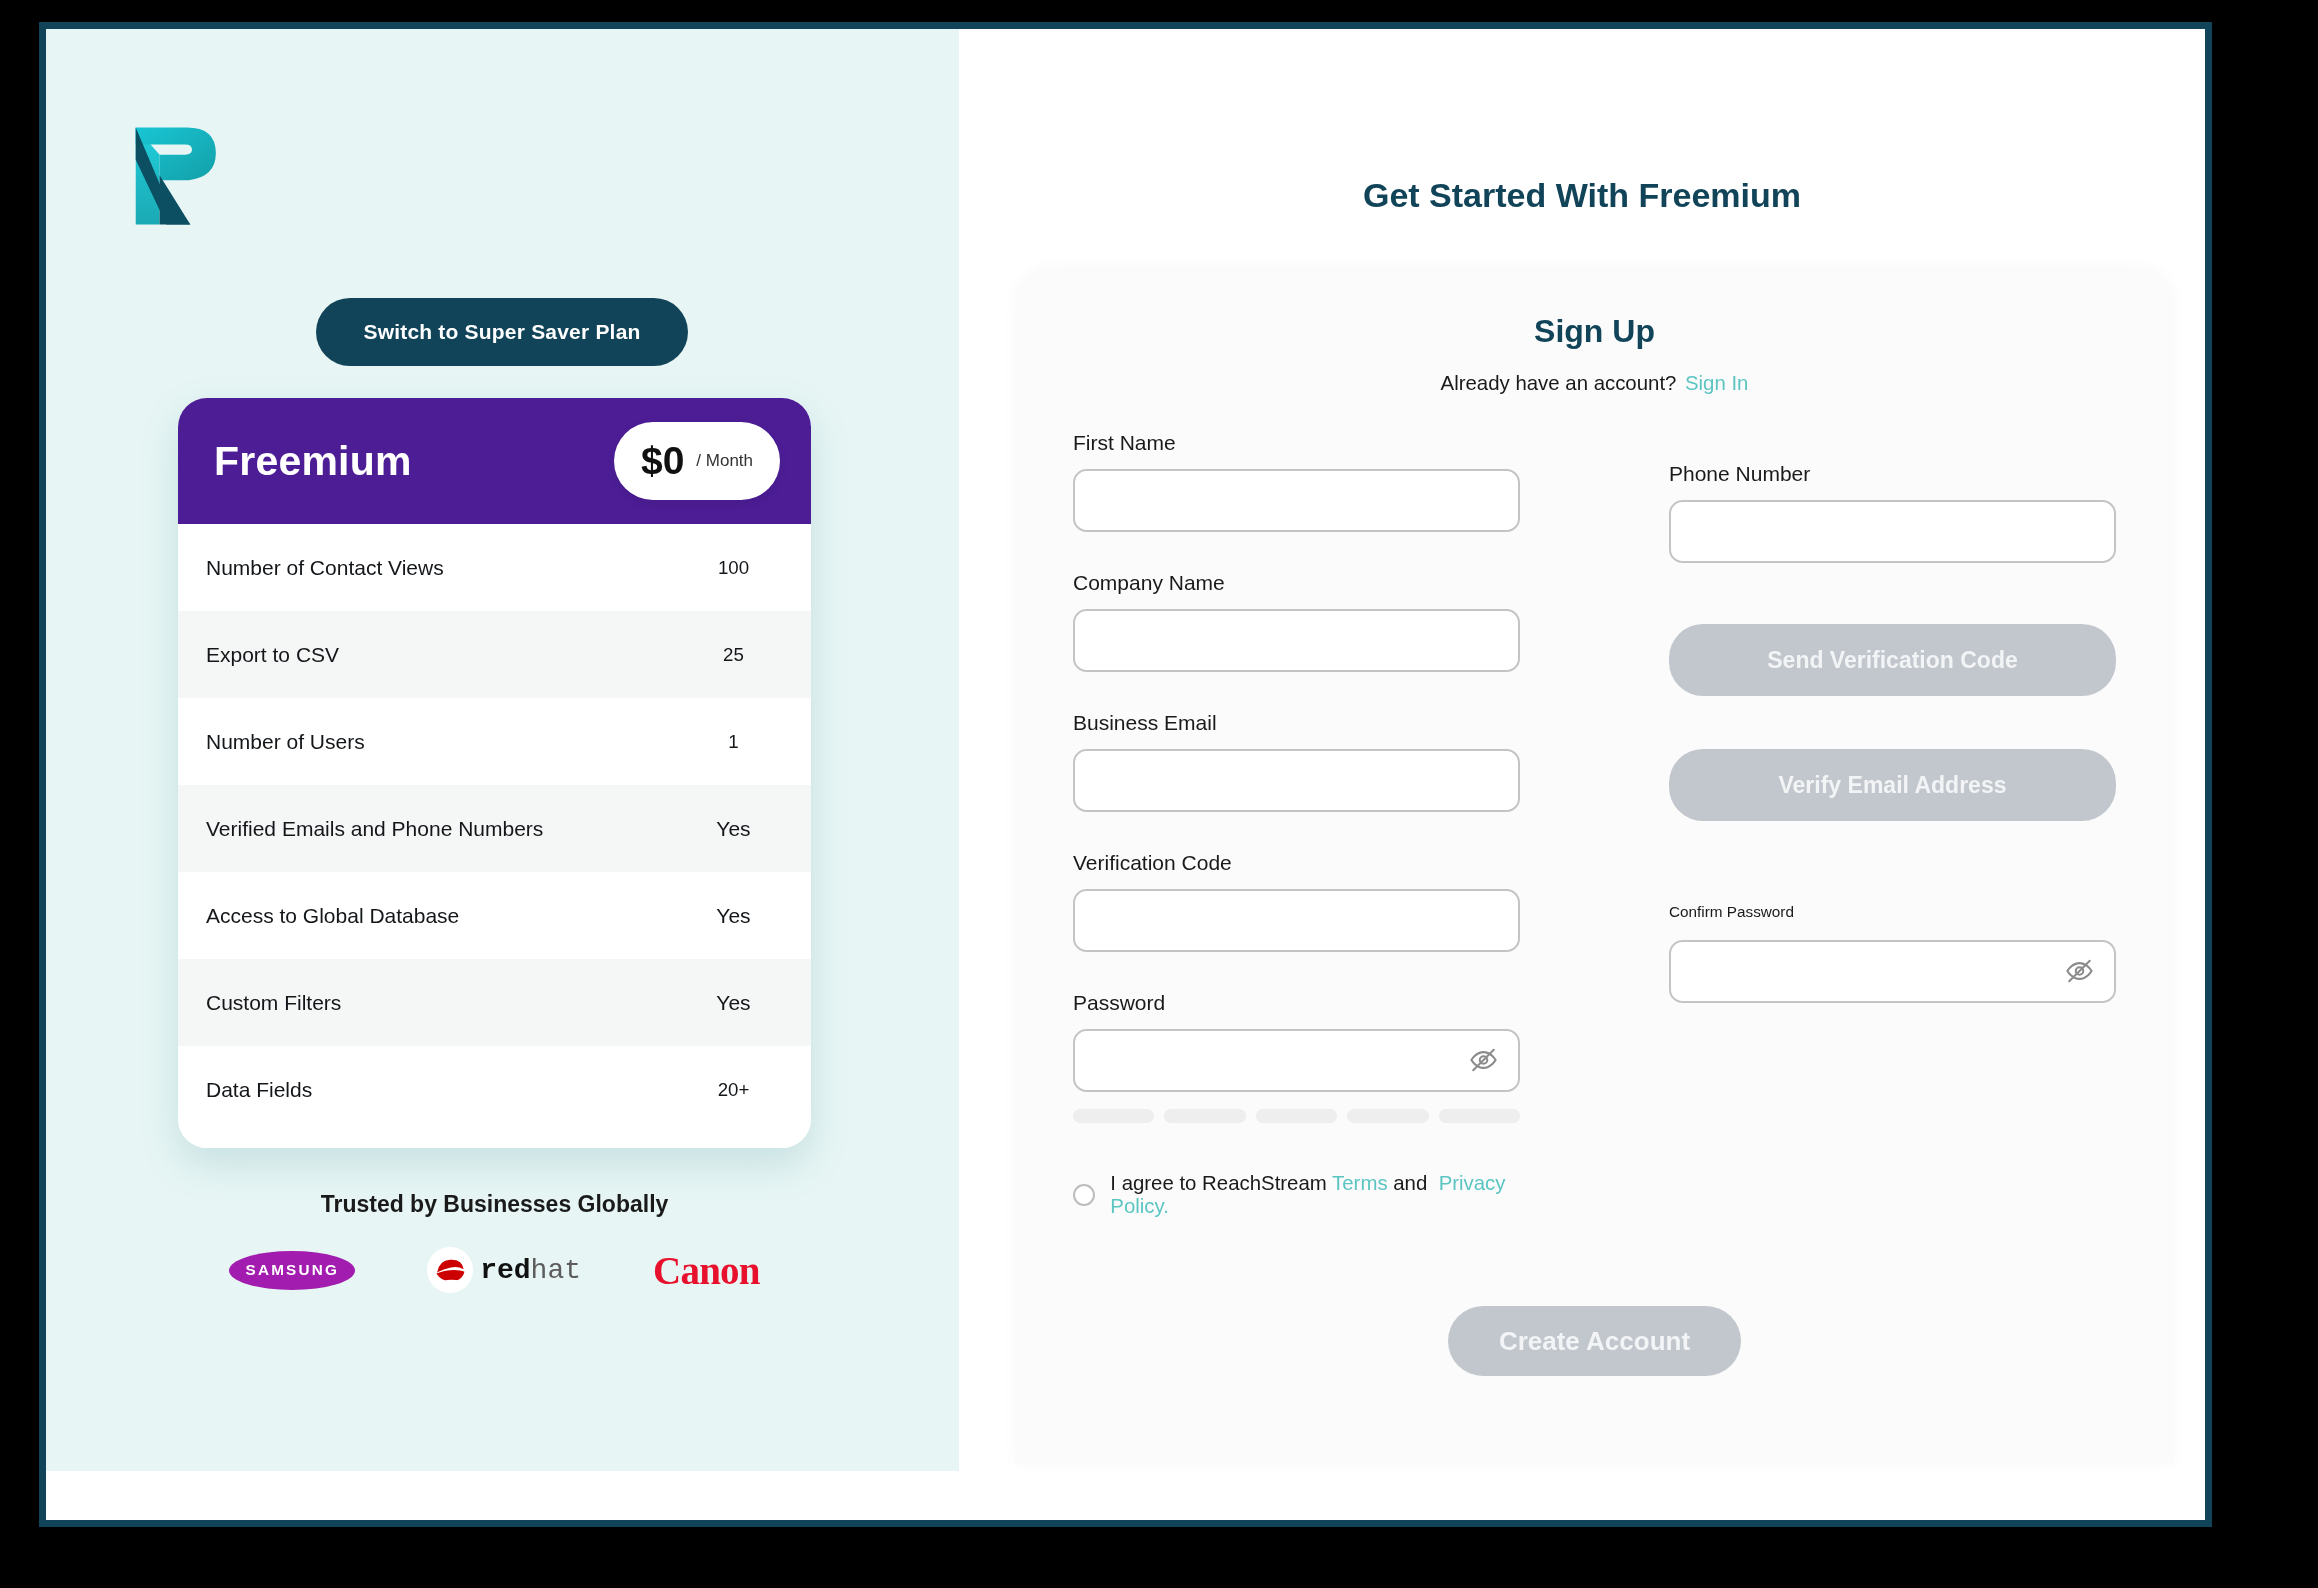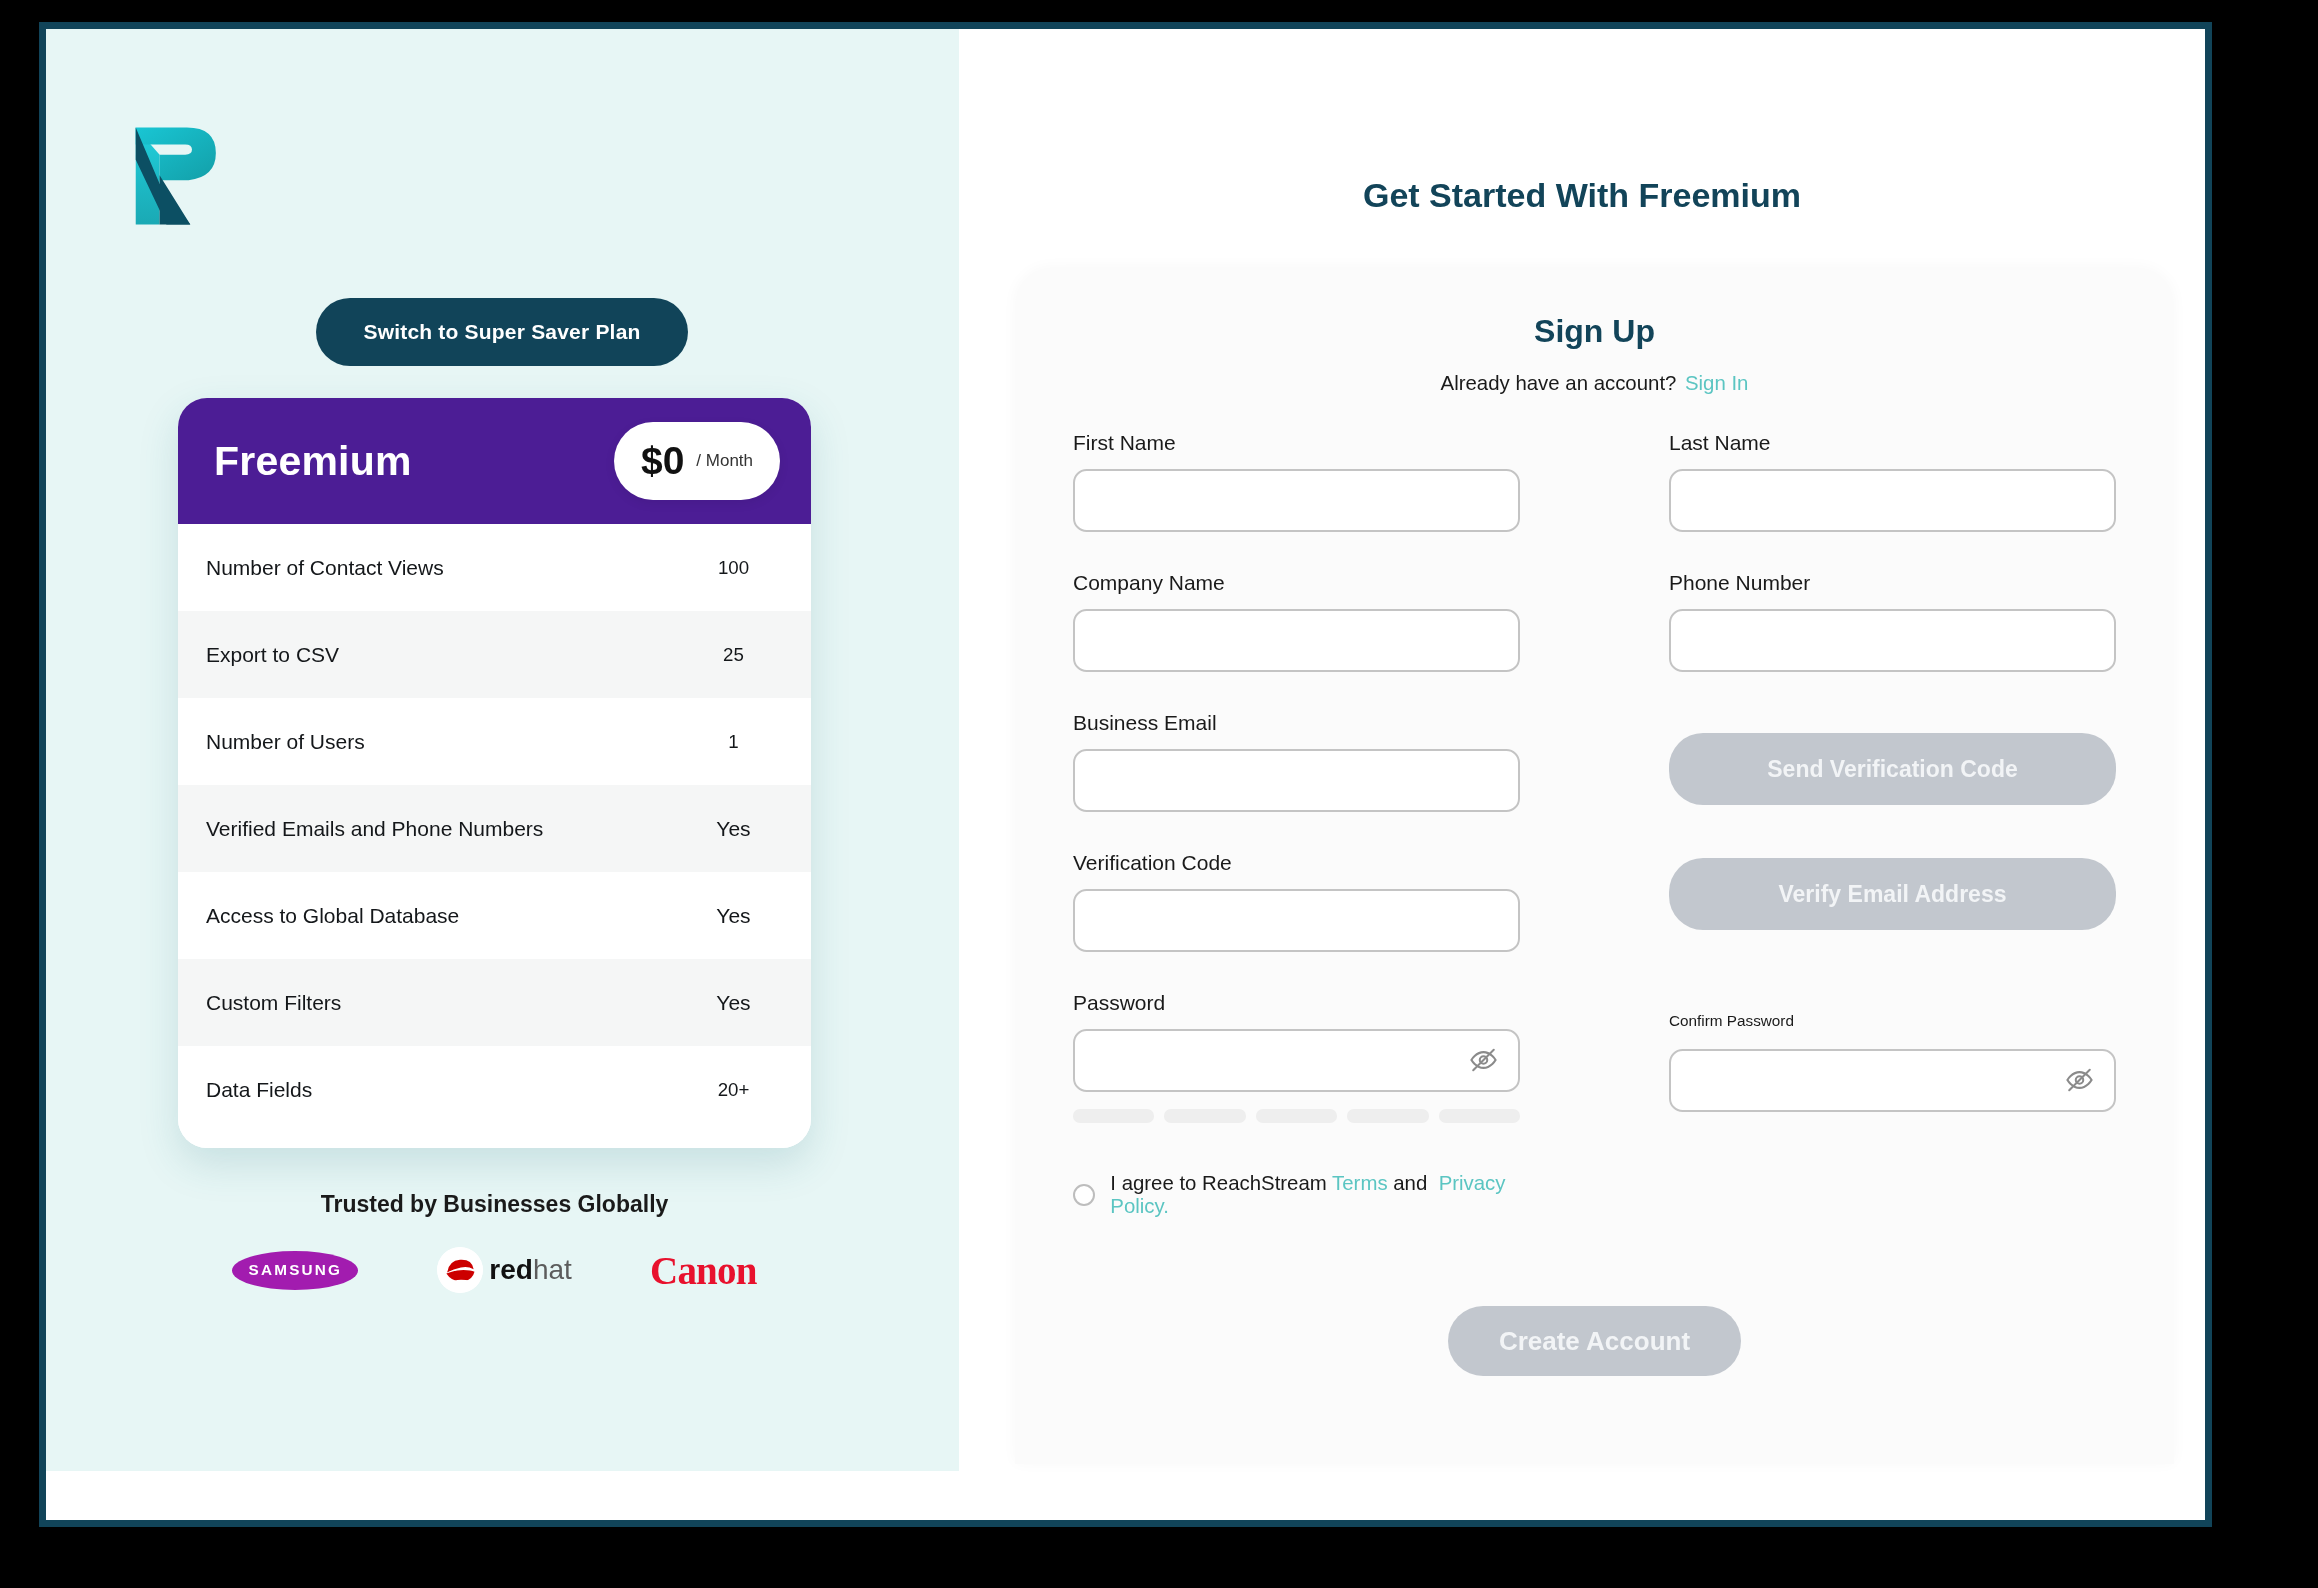--- a/index.html
+++ b/index.html
@@ -475,12 +475,6 @@
             </div>
 
             <div class="form-col">
-              <div class="field">
-                <label class="field-label">Last Name</label>
-                <div class="input-wrap">
-                  <input class="text-input" type="text" value="" style="">
-                </div>
-              </div>
               <div class="spacer-sm"></div>
 
               <div class="field">

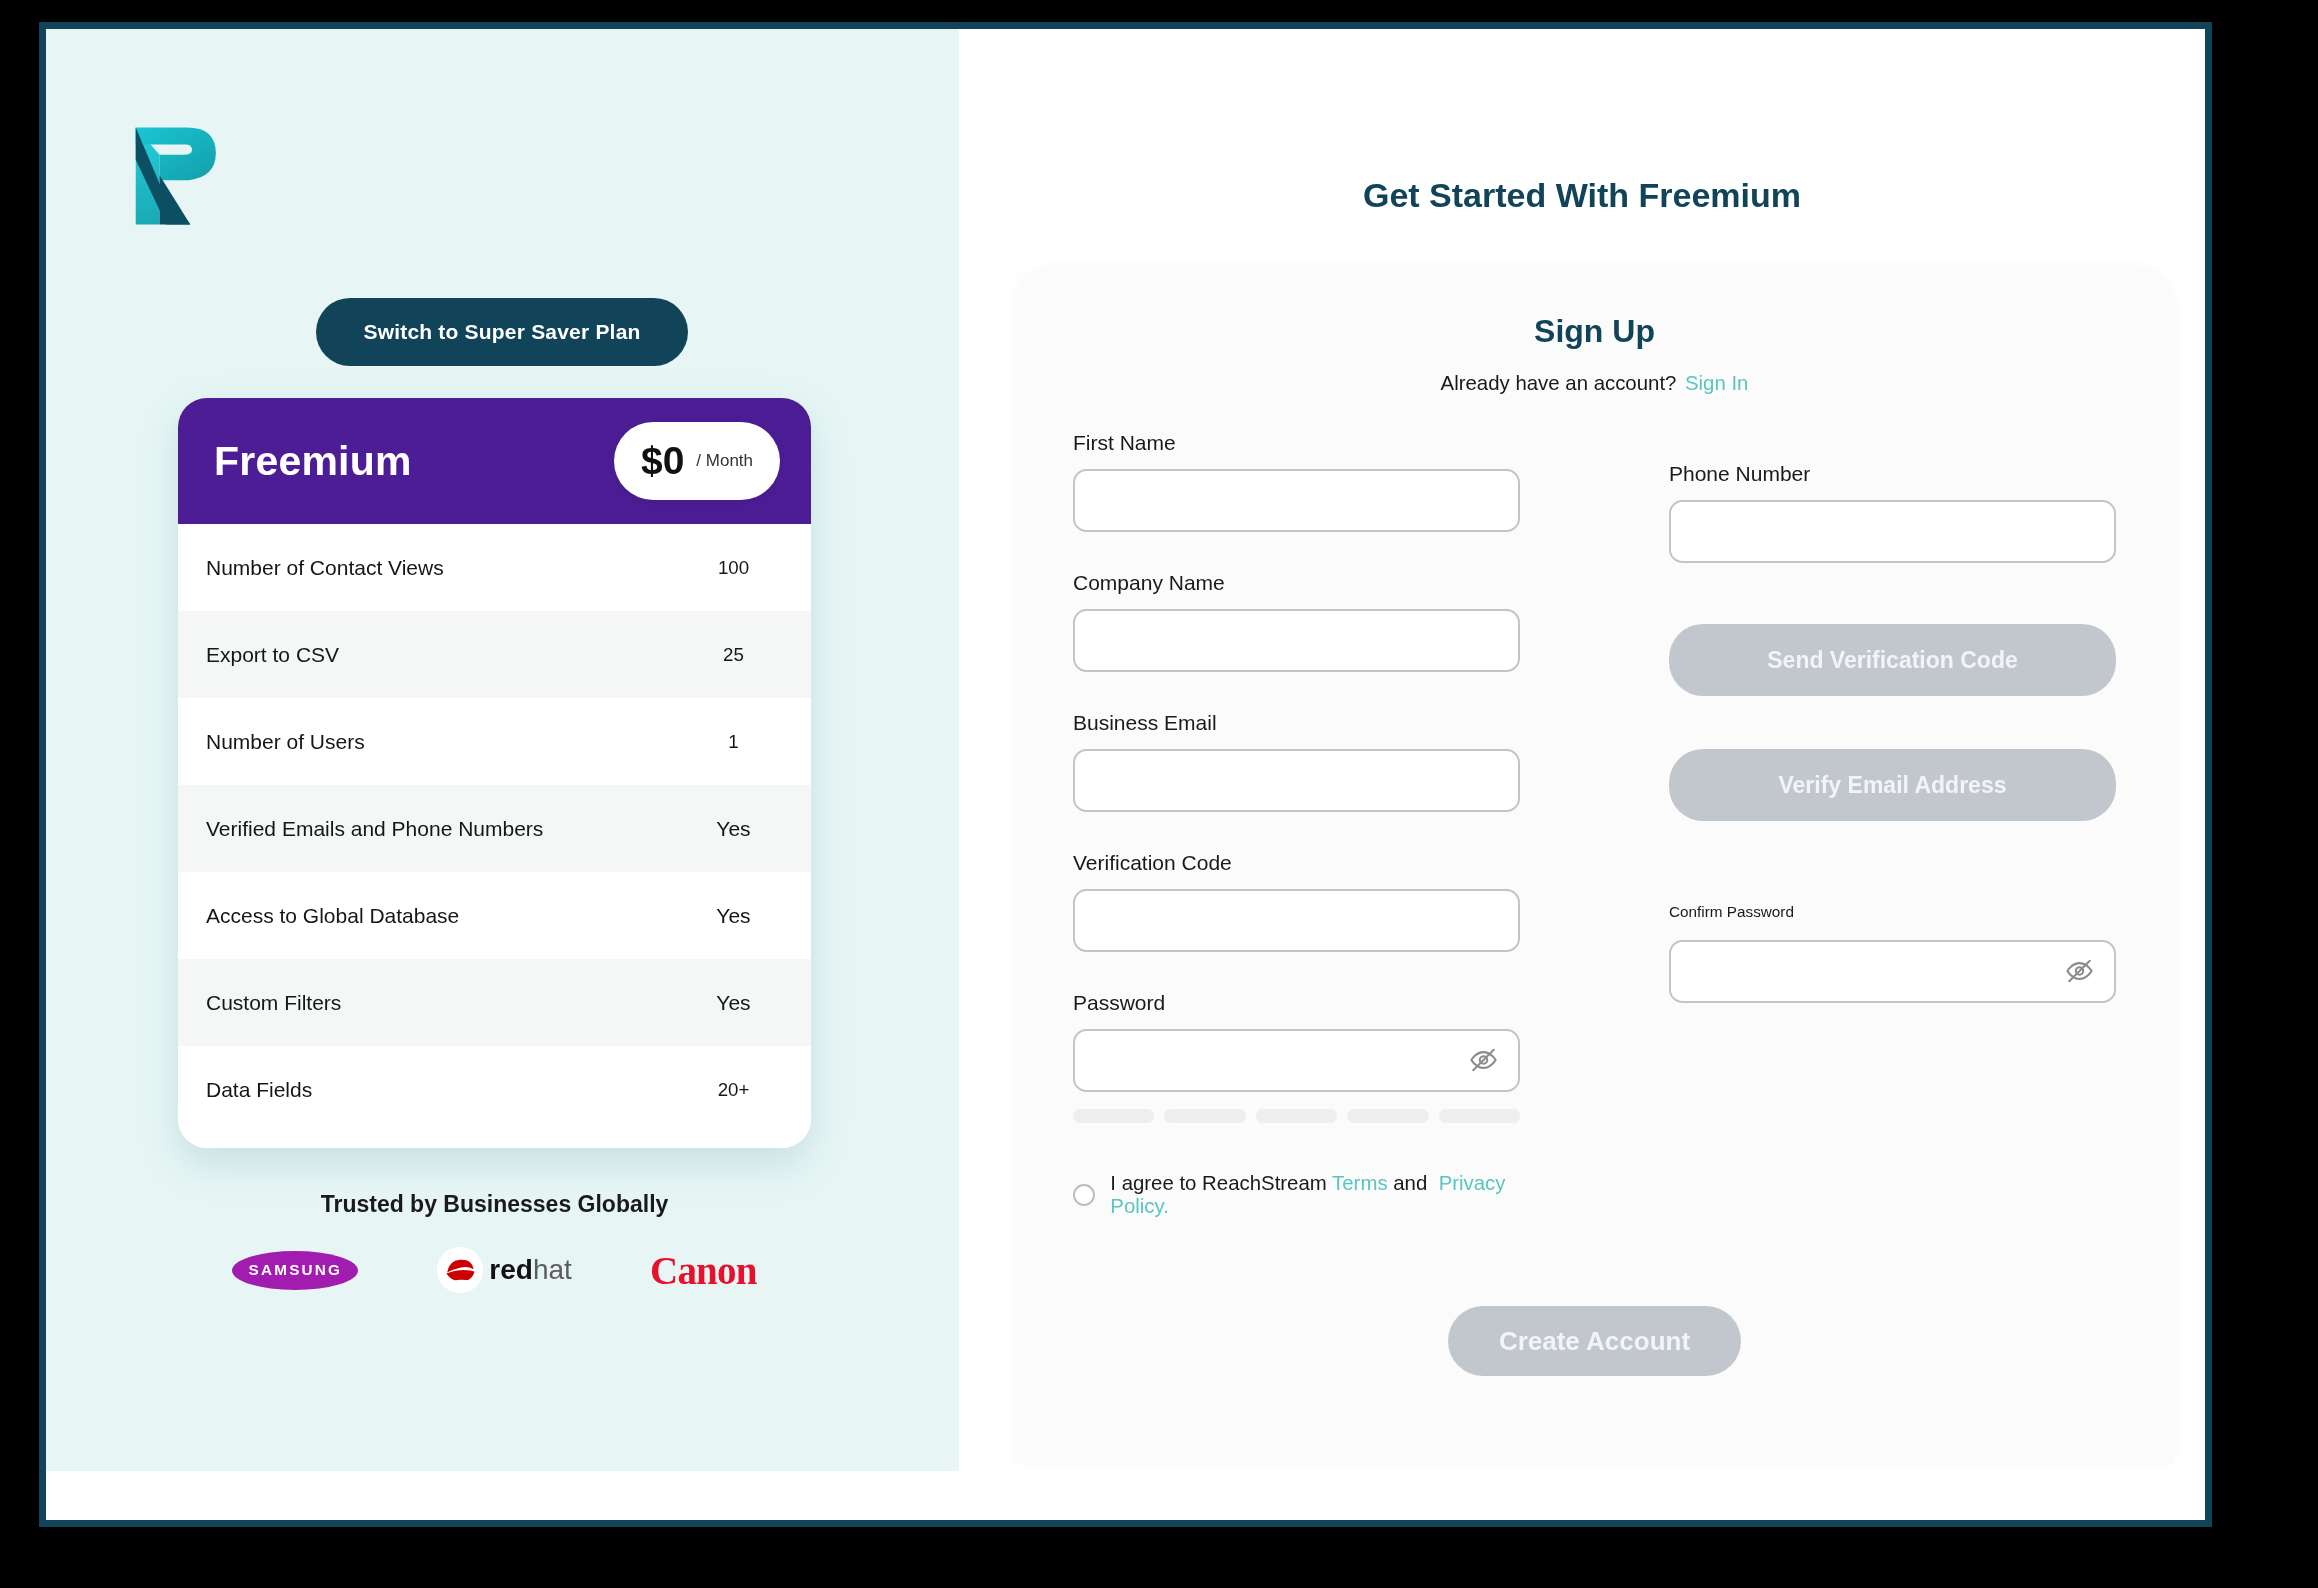--- a/index.html
+++ b/index.html
@@ -153,7 +153,7 @@
     display: flex; align-items: center; justify-content: center;
     overflow: hidden;
   }
-  .logo-redhat-text { font-size: 28px; font-weight: bold; color: #111; }
+  .logo-redhat-text { font-size: 28px; font-weight: bold; color: #111; font-family: Liberation Mono, monospace; }
   .logo-redhat-text i { font-style: normal; color: #5c5c5c; font-weight: normal; }
   .logo-canon {
     font-family: "Liberation Serif", serif;

